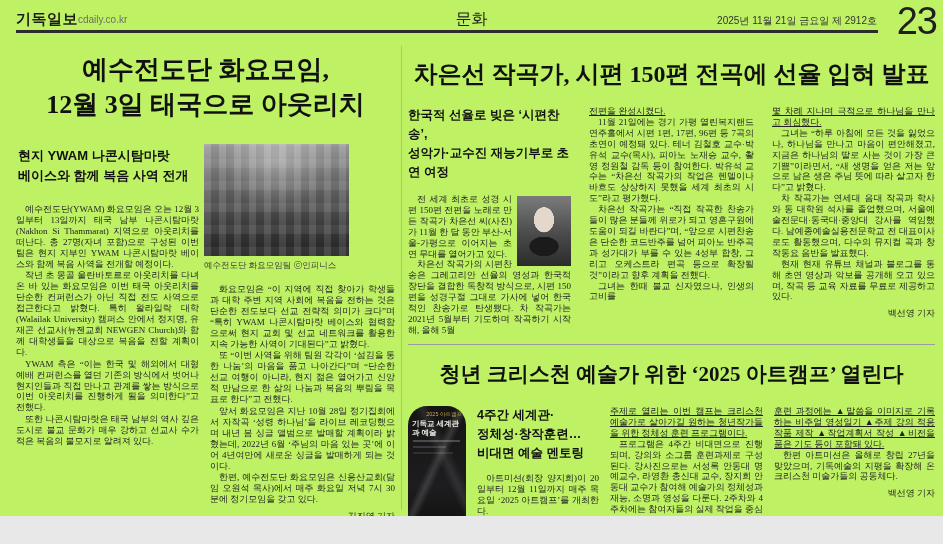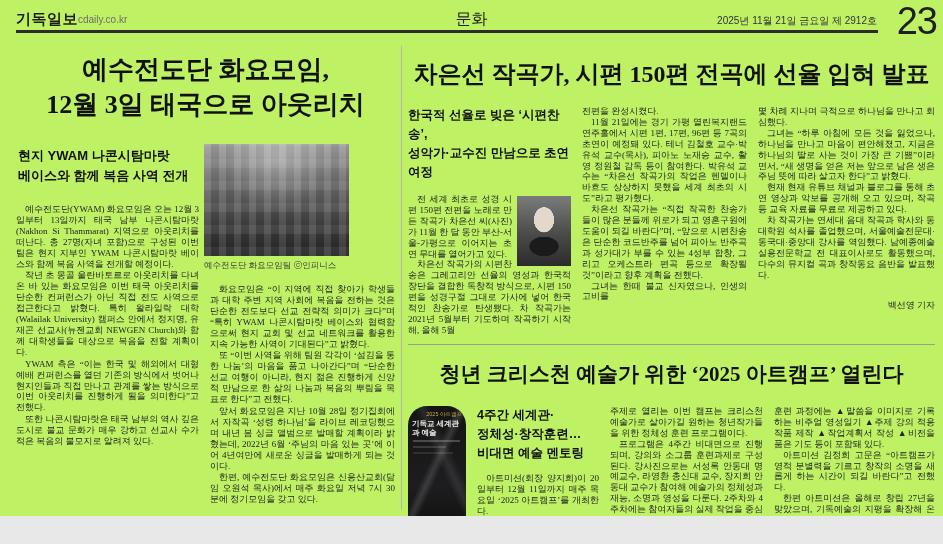--- a/index.html
+++ b/index.html
@@ -48,7 +48,7 @@
   
   #art-rtop { position:absolute; left:408px; top:44px; width:527px; height:300px; }
   .rt-headline { margin-top:14px; text-align:center; font-weight:bold; font-size:24px; color:#111; }
-  .rt-cols { position:absolute; left:0; top:62px; bottom:4px; width:527px; display:flex; gap:11px; overflow:hidden; }
+  .rt-cols { position:absolute; left:0; top:62px; bottom:4px; width:527px; display:flex; gap:18px; overflow:hidden; }
   .rt-col { overflow:hidden; }
   .rt-col1 { width:163px; }
   .rt-col2 { width:165px; }

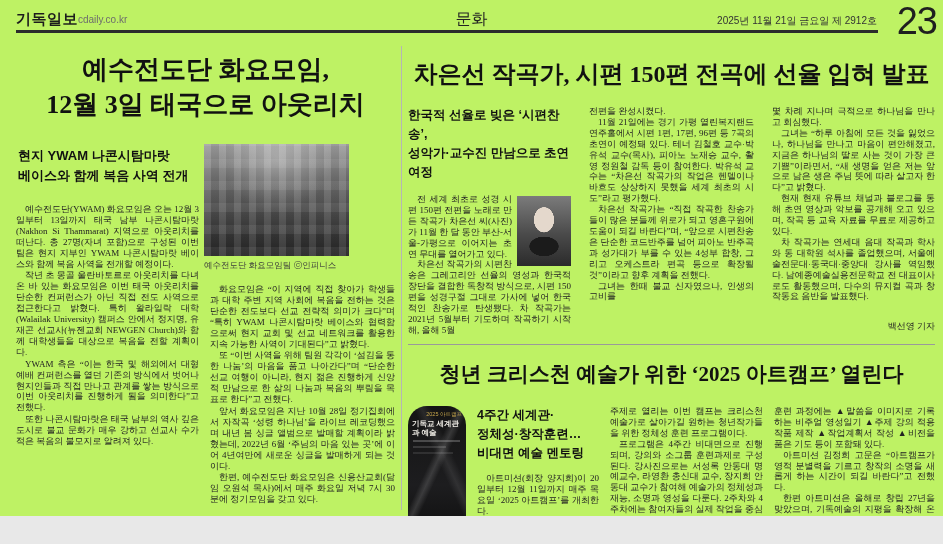--- a/index.html
+++ b/index.html
@@ -25,7 +25,7 @@
 
   
   .para { margin:0; font-size:9px; line-height:10.9px; text-align:justify; text-indent:9px; color:#222; }
-  .para.cont { text-indent:0; }
+  .para.cont { text-indent:0;text-decoration:underline; }
   .reporter-line { text-align:right; font-size:9px; line-height:11px; color:#222; margin-top:19px; }
   .subhead { font-family:"Liberation Sans","DejaVu Sans",sans-serif; font-weight:bold; color:#111; }
 

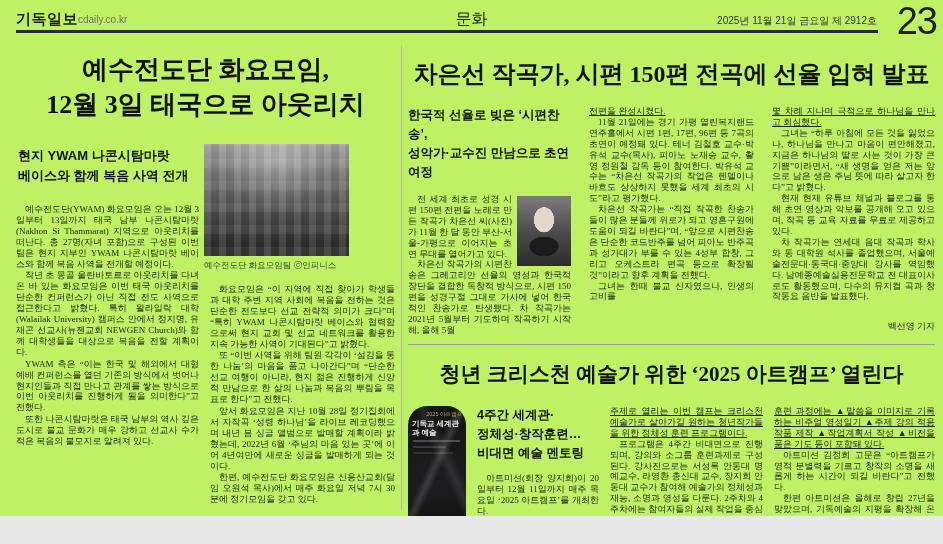--- a/index.html
+++ b/index.html
@@ -132,7 +132,7 @@
       <div class="rt-col rt-col1">
         <div class="rt-subhead subhead">
           <div>한국적 선율로 빚은 ‘시편찬송’,</div>
-          <div>성악가·교수진 만남으로 초연 여정</div>
+          <div>성악가·교수진 재능기부로 초연 여정</div>
         </div>
         <div class="rt-portrait"></div>
         <p class="para">전 세계 최초로 성경 시편 150편 전편을 노래로 만든 작곡가 차은선 씨(사진)가 11월 한 달 동안 부산-서울-가평으로 이어지는 초연 무대를 열어가고 있다.</p>

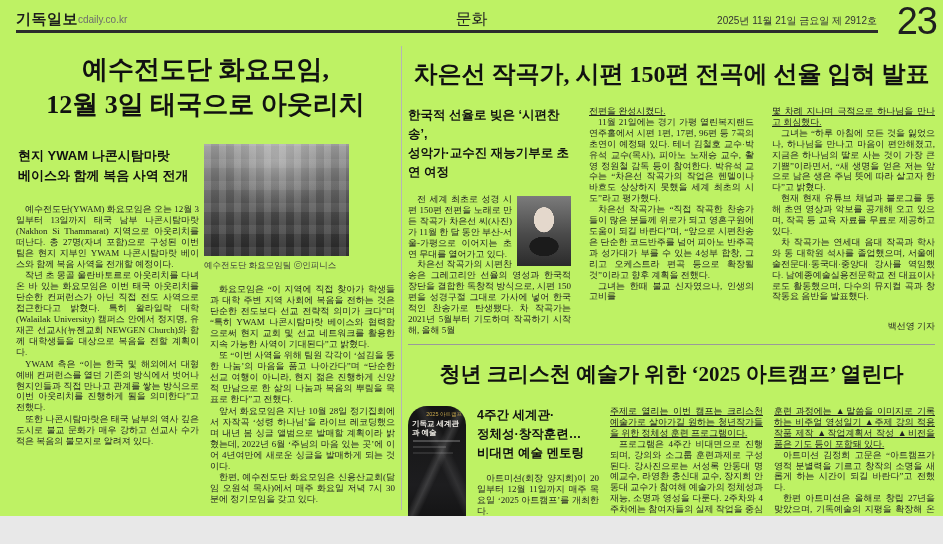--- a/index.html
+++ b/index.html
@@ -147,8 +147,8 @@
       <div class="rt-col rt-col3">
         <p class="para cont">몇 차례 지나며 극적으로 하나님을 만나고 회심했다.</p>
         <p class="para">그녀는 “하루 아침에 모든 것을 잃었으나, 하나님을 만나고 마음이 편안해졌고, 지금은 하나님의 딸로 사는 것이 가장 큰 기쁨”이라면서, “새 생명을 얻은 저는 앞으로 남은 생은 주님 뜻에 따라 살고자 한다”고 밝혔다.</p>
+        <p class="para">차 작곡가는 연세대 음대 작곡과 학사와 동 대학원 석사를 졸업했으며, 서울예술전문대·동국대·중앙대 강사를 역임했다. 남예종예술실용전문학교 전 대표이사로도 활동했으며, 다수의 뮤지컬 곡과 창작동요 음반을 발표했다.</p>
         <p class="para">현재 현재 유튜브 채널과 블로그를 통해 초연 영상과 악보를 공개해 오고 있으며, 작곡 등 교육 자료를 무료로 제공하고 있다.</p>
-        <p class="para">차 작곡가는 연세대 음대 작곡과 학사와 동 대학원 석사를 졸업했으며, 서울예술전문대·동국대·중앙대 강사를 역임했다. 남예종예술실용전문학교 전 대표이사로도 활동했으며, 다수의 뮤지컬 곡과 창작동요 음반을 발표했다.</p>
         <div class="reporter-line">백선영 기자</div>
       </div>
     </div>

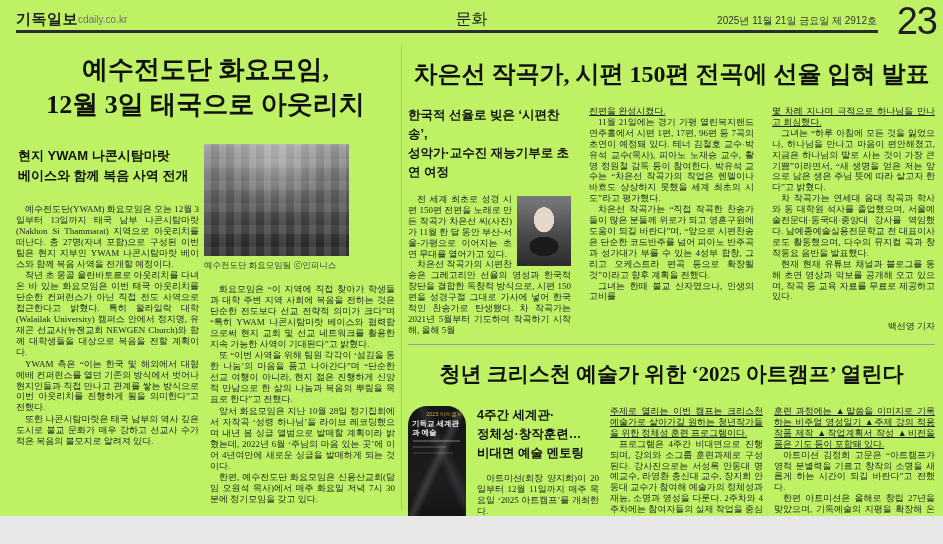--- a/index.html
+++ b/index.html
@@ -26,7 +26,7 @@
   
   .para { margin:0; font-size:9px; line-height:10.9px; text-align:justify; text-indent:9px; color:#222; }
   .para.cont { text-indent:0;text-decoration:underline; }
-  .reporter-line { text-align:right; font-size:9px; line-height:11px; color:#222; margin-top:19px; }
+  .reporter-line { text-align:right; font-size:9px; line-height:11px; color:#222; margin-top:6px; }
   .subhead { font-family:"Liberation Sans","DejaVu Sans",sans-serif; font-weight:bold; color:#111; }
 
   

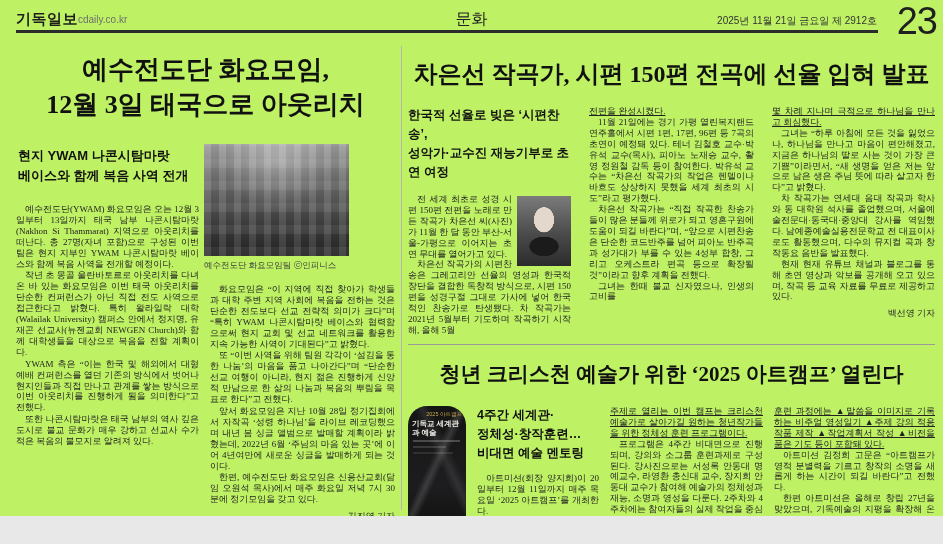--- a/index.html
+++ b/index.html
@@ -119,7 +119,7 @@
     </div>
     <div class="l-col2">
       <p class="para">화요모임은 “이 지역에 직접 찾아가 학생들과 대학 주변 지역 사회에 복음을 전하는 것은 단순한 전도보다 선교 전략적 의미가 크다”며 “특히 YWAM 나콘시탐마랏 베이스와 협력함으로써 현지 교회 및 선교 네트워크를 활용한 지속 가능한 사역이 기대된다”고 밝혔다.</p>
-      <p class="para">또 “이번 사역을 위해 팀원 각각이 ‘섬김을 통한 나눔’의 마음을 품고 나아간다”며 “단순한 선교 여행이 아니라, 현지 젊은 진행하게 신앙적 만남으로 한 삶의 나눔과 복음의 뿌림을 목표로 한다”고 전했다.</p>
+      <p class="para">또 “이번 사역을 위해 팀원 각각이 ‘섬김을 통한 나눔’의 마음을 품고 나아간다”며 “단순한 선교 여행이 아니라, 현지 젊은 열어가고 신앙적 만남으로 한 삶의 나눔과 복음의 뿌림을 목표로 한다”고 전했다.</p>
       <p class="para">앞서 화요모임은 지난 10월 28일 정기집회에서 자작곡 ‘성령 하나님’을 라이브 레코딩했으며 내년 봄 싱글 앨범으로 발매할 계획이라 밝혔는데, 2022년 6월 ‘주님의 마음 있는 곳’에 이어 4년여만에 새로운 싱글을 발매하게 되는 것이다.</p>
       <p class="para">한편, 예수전도단 화요모임은 신용산교회(담임 오원석 목사)에서 매주 화요일 저녁 7시 30분에 정기모임을 갖고 있다.</p>
       <div class="reporter-line">김진영 기자</div>

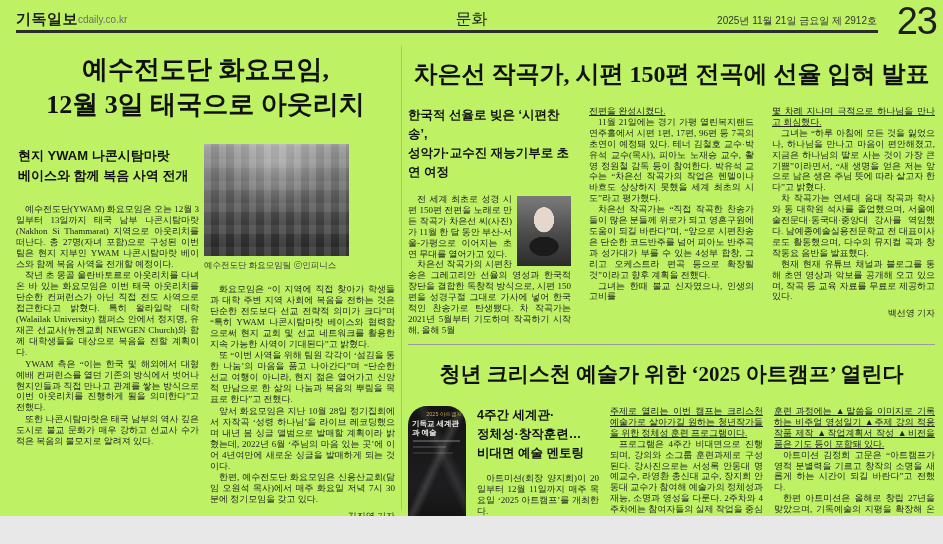--- a/index.html
+++ b/index.html
@@ -181,7 +181,6 @@
       </div>
       <div class="b-col b-col3">
         <p class="para cont">훈련 과정에는 ▲말씀을 이미지로 기록하는 비주얼 영성일기 ▲주제 강의 적용 작품 제작 ▲작업계획서 작성 ▲비전을 품은 기도 등이 포함돼 있다.</p>
-        <p class="para">아트미션 김정희 고문은 “아트캠프가 영적 분별력을 기르고 창작의 소명을 새롭게 하는 시간이 되길 바란다”고 전했다.</p>
         <p class="para">한편 아트미션은 올해로 창립 27년을 맞았으며, 기독예술의 지평을 확장해 온 크리스천 미술가들의 공동체다.</p>
         <div class="reporter-line">백선영 기자</div>
       </div>

